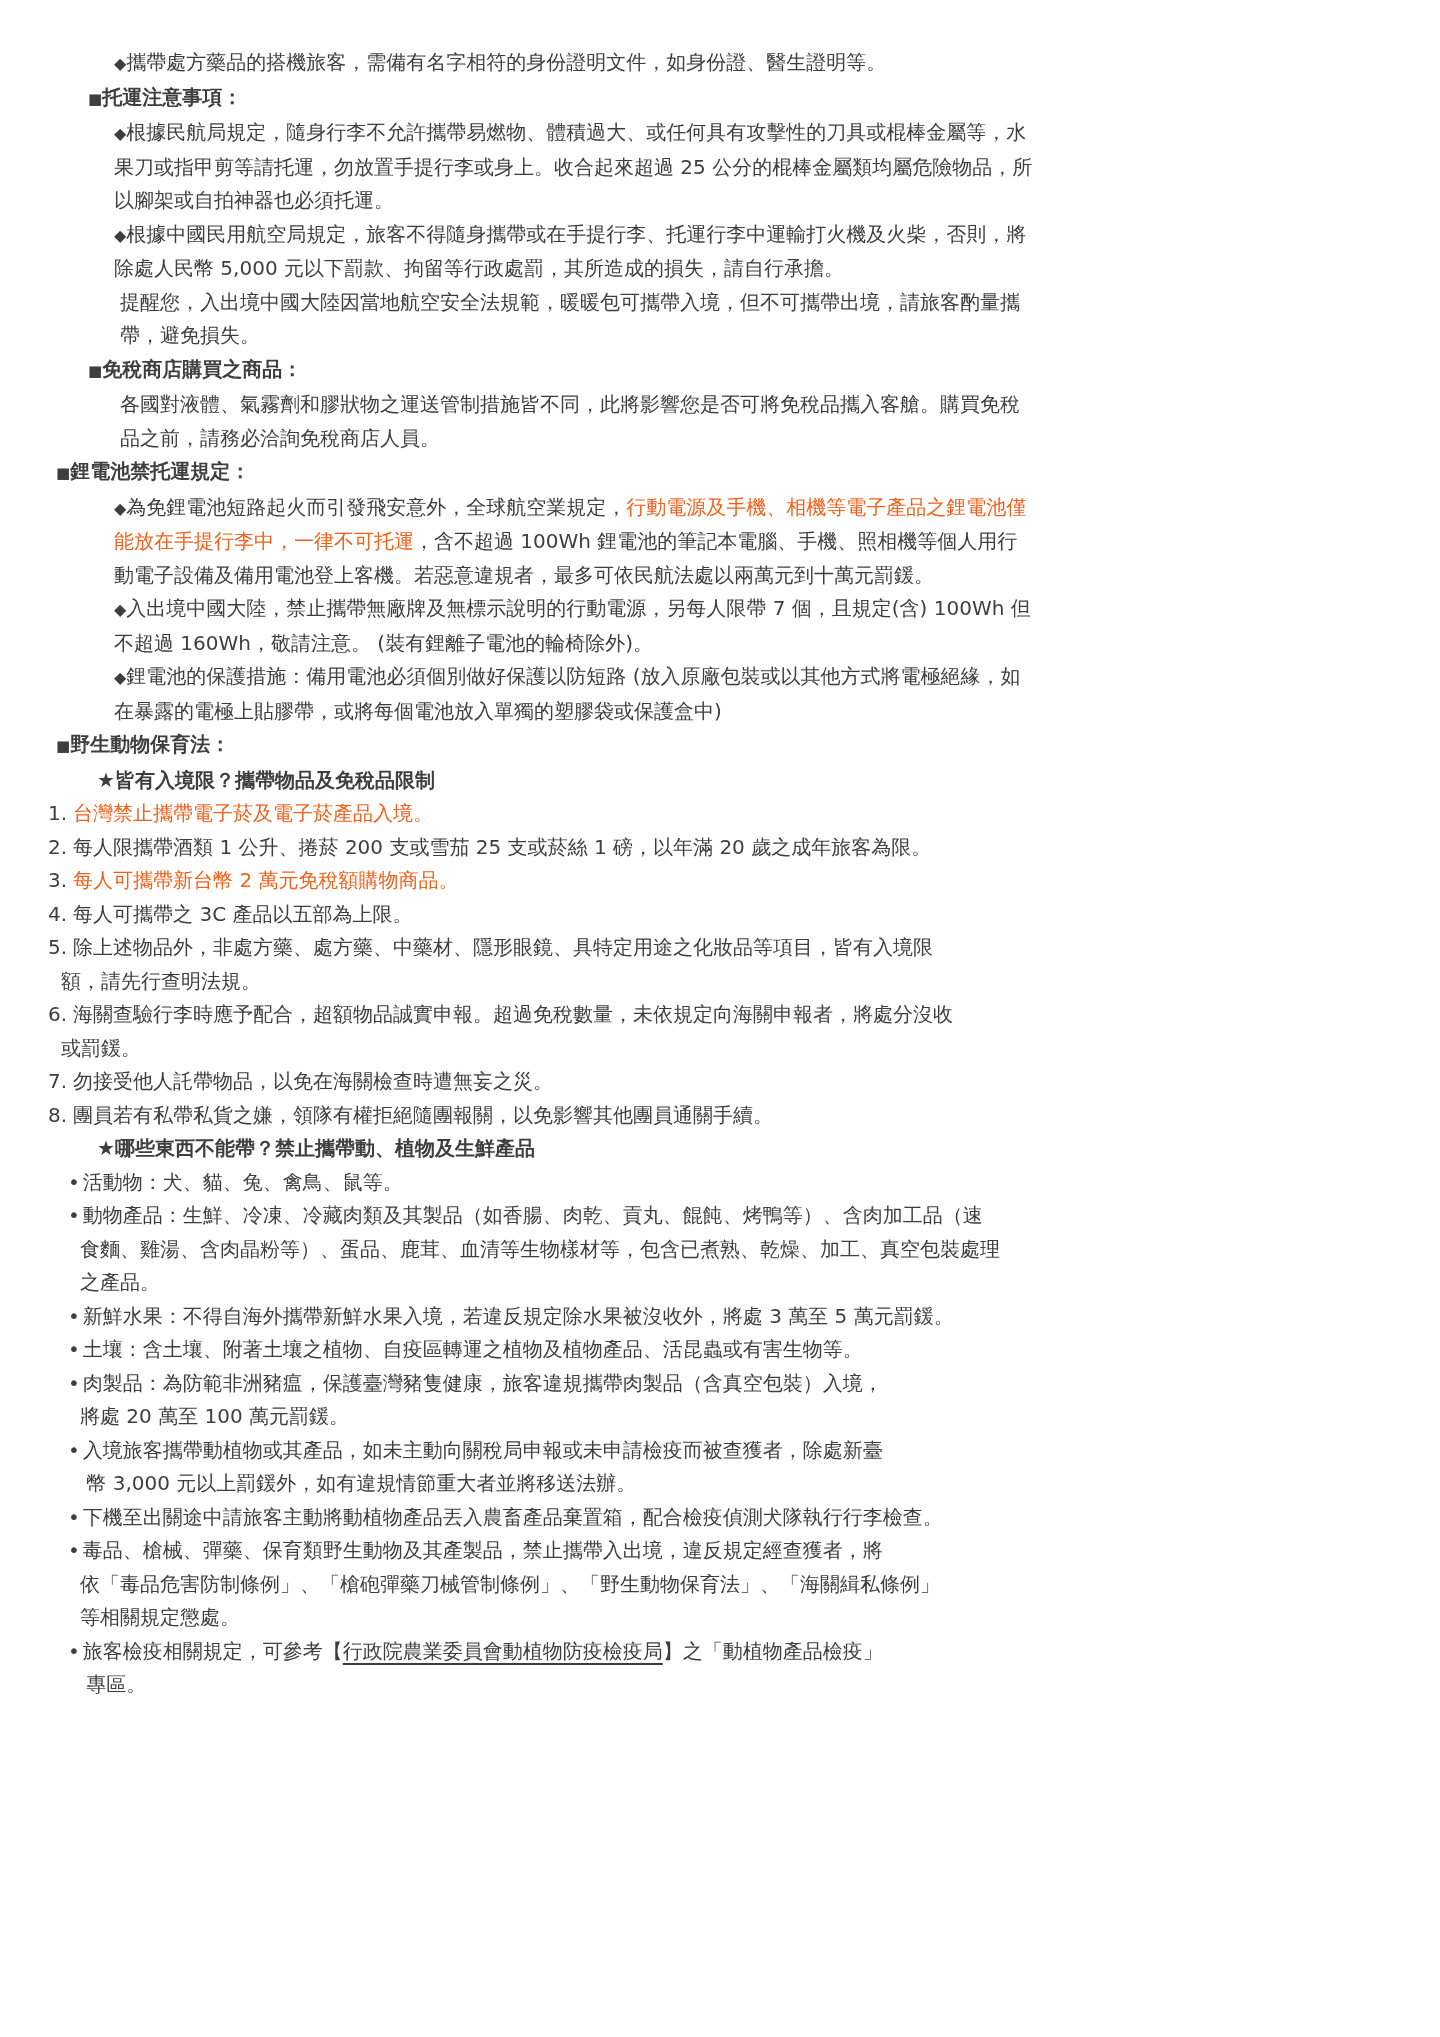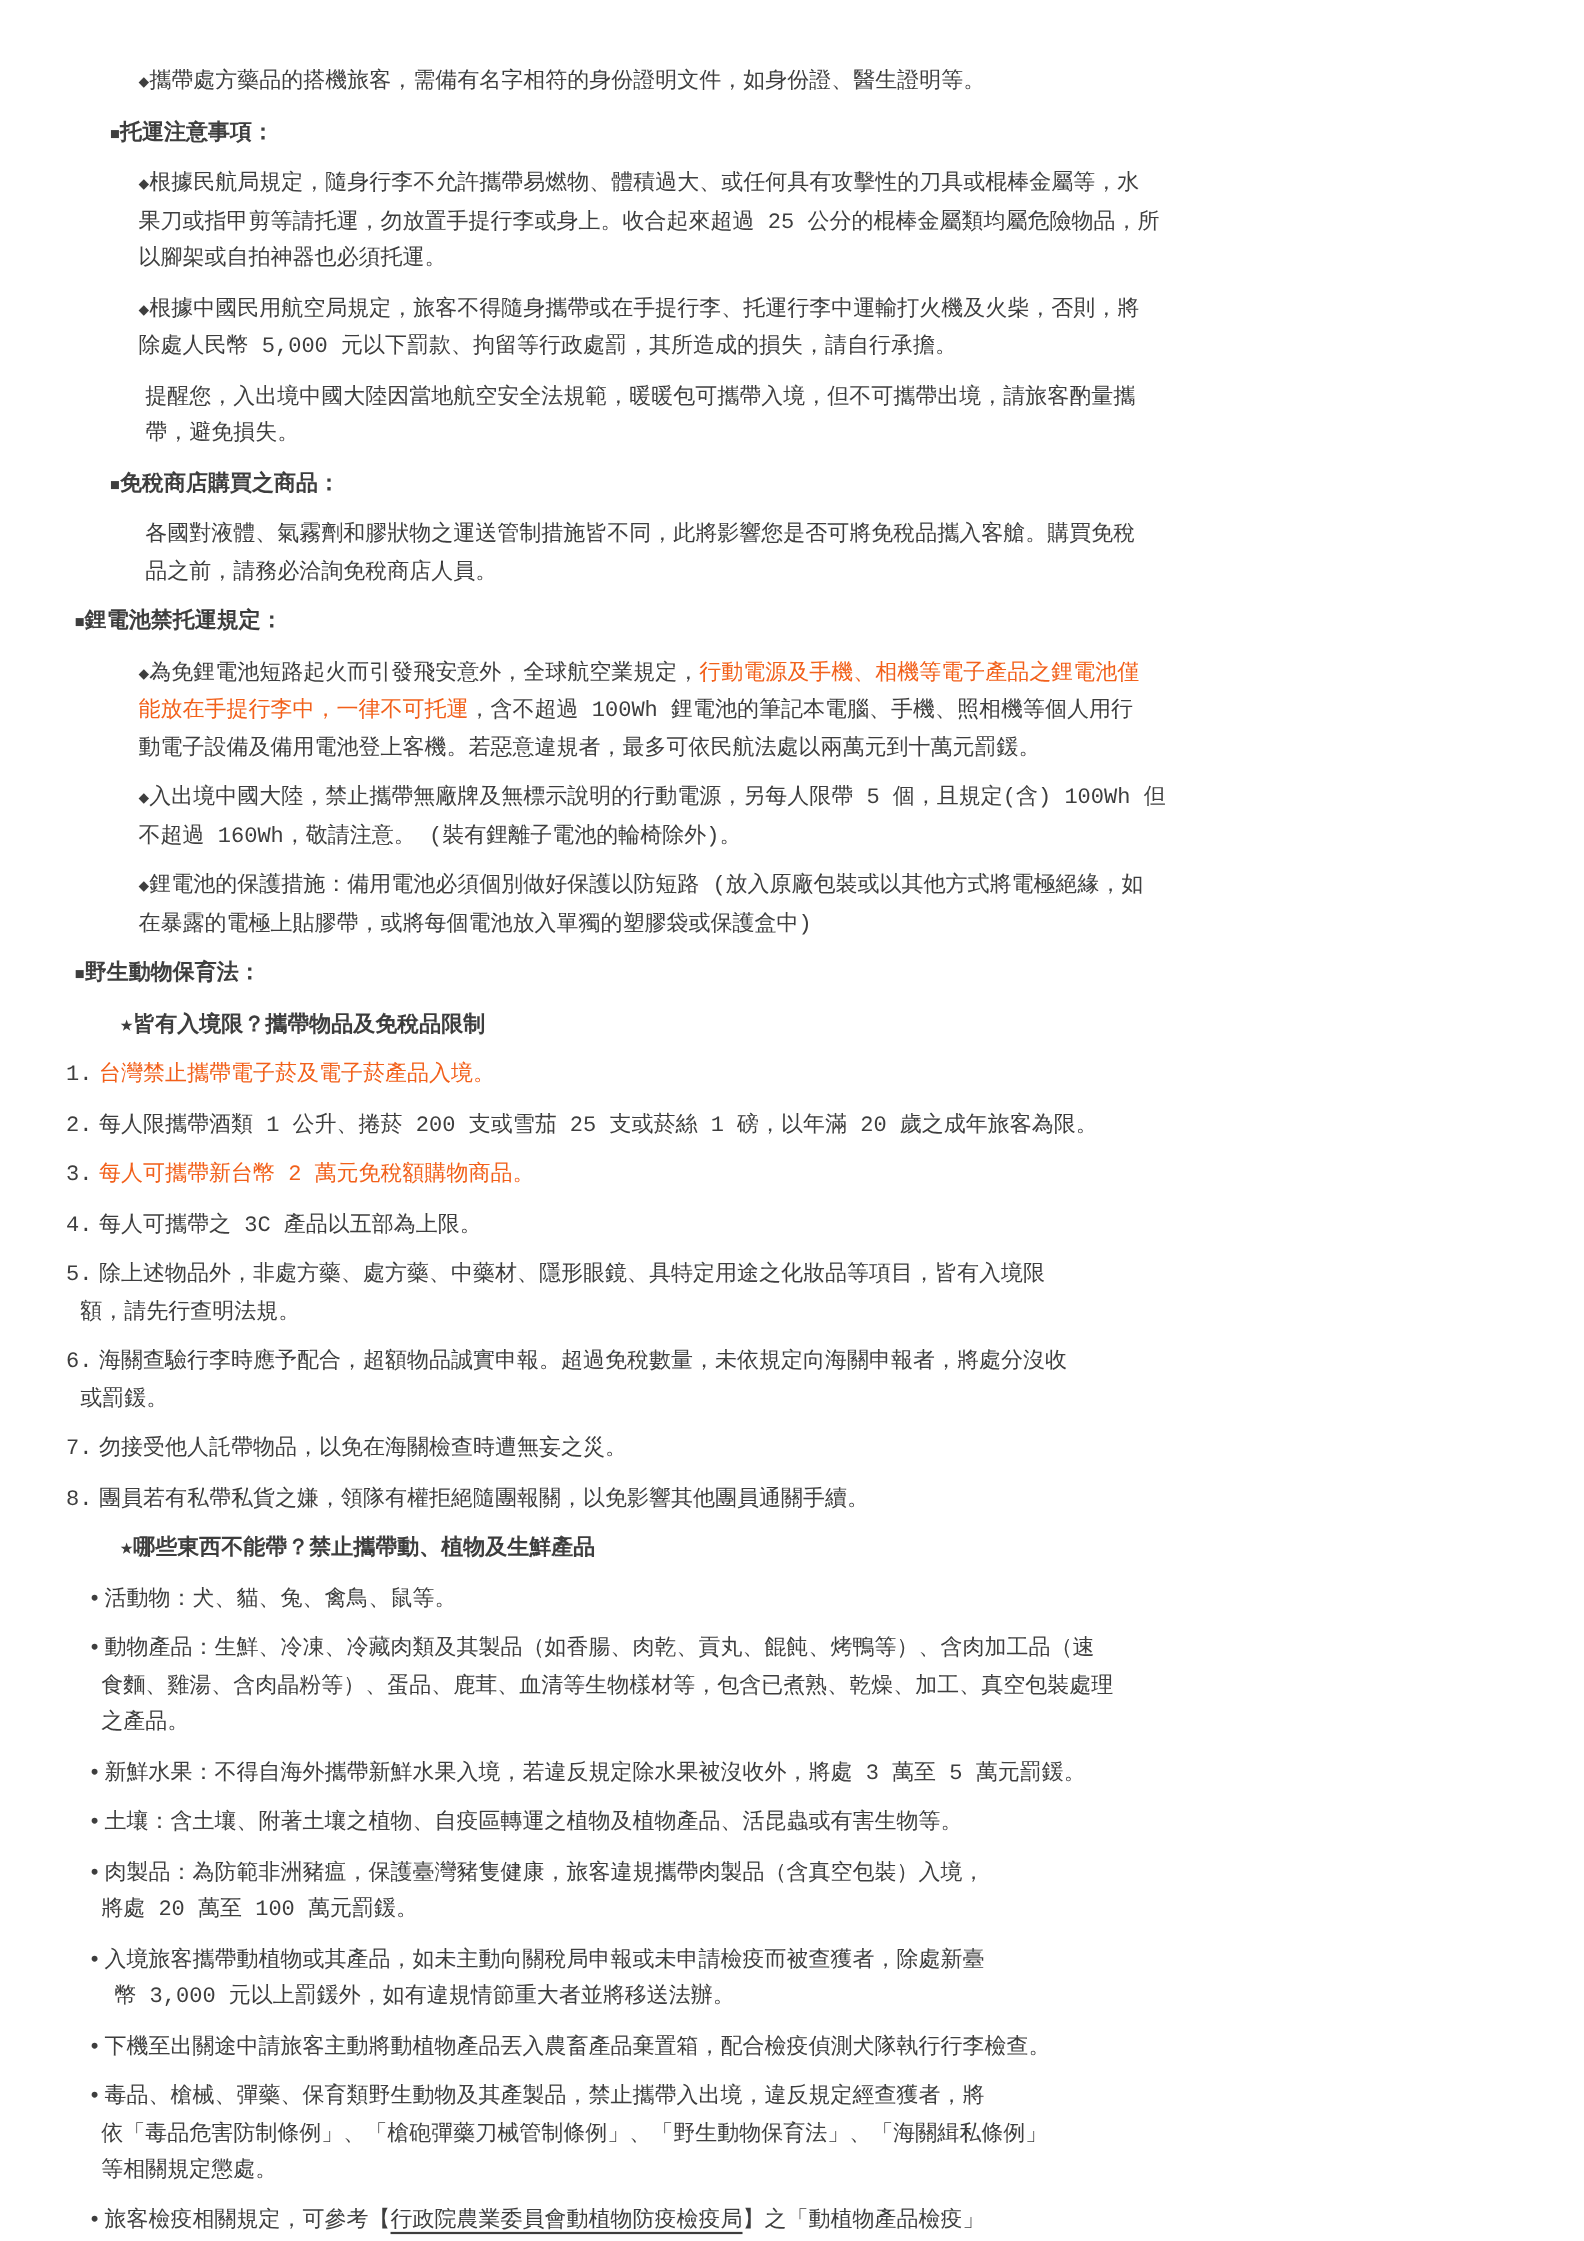--- a/index.html
+++ b/index.html
@@ -16,11 +16,10 @@
     line-height: 33.5px;
   }
   .doc p, .doc h2, .doc h3 {
-    margin: 12px;
+    margin: 0;
     white-space: pre-wrap;
     font-size: 20px;
     line-height: 33.5px;
-    font-family: Liberation Mono, monospace;
   }
   
   .h-square1 { padding-left: 56px; font-weight: bold; }

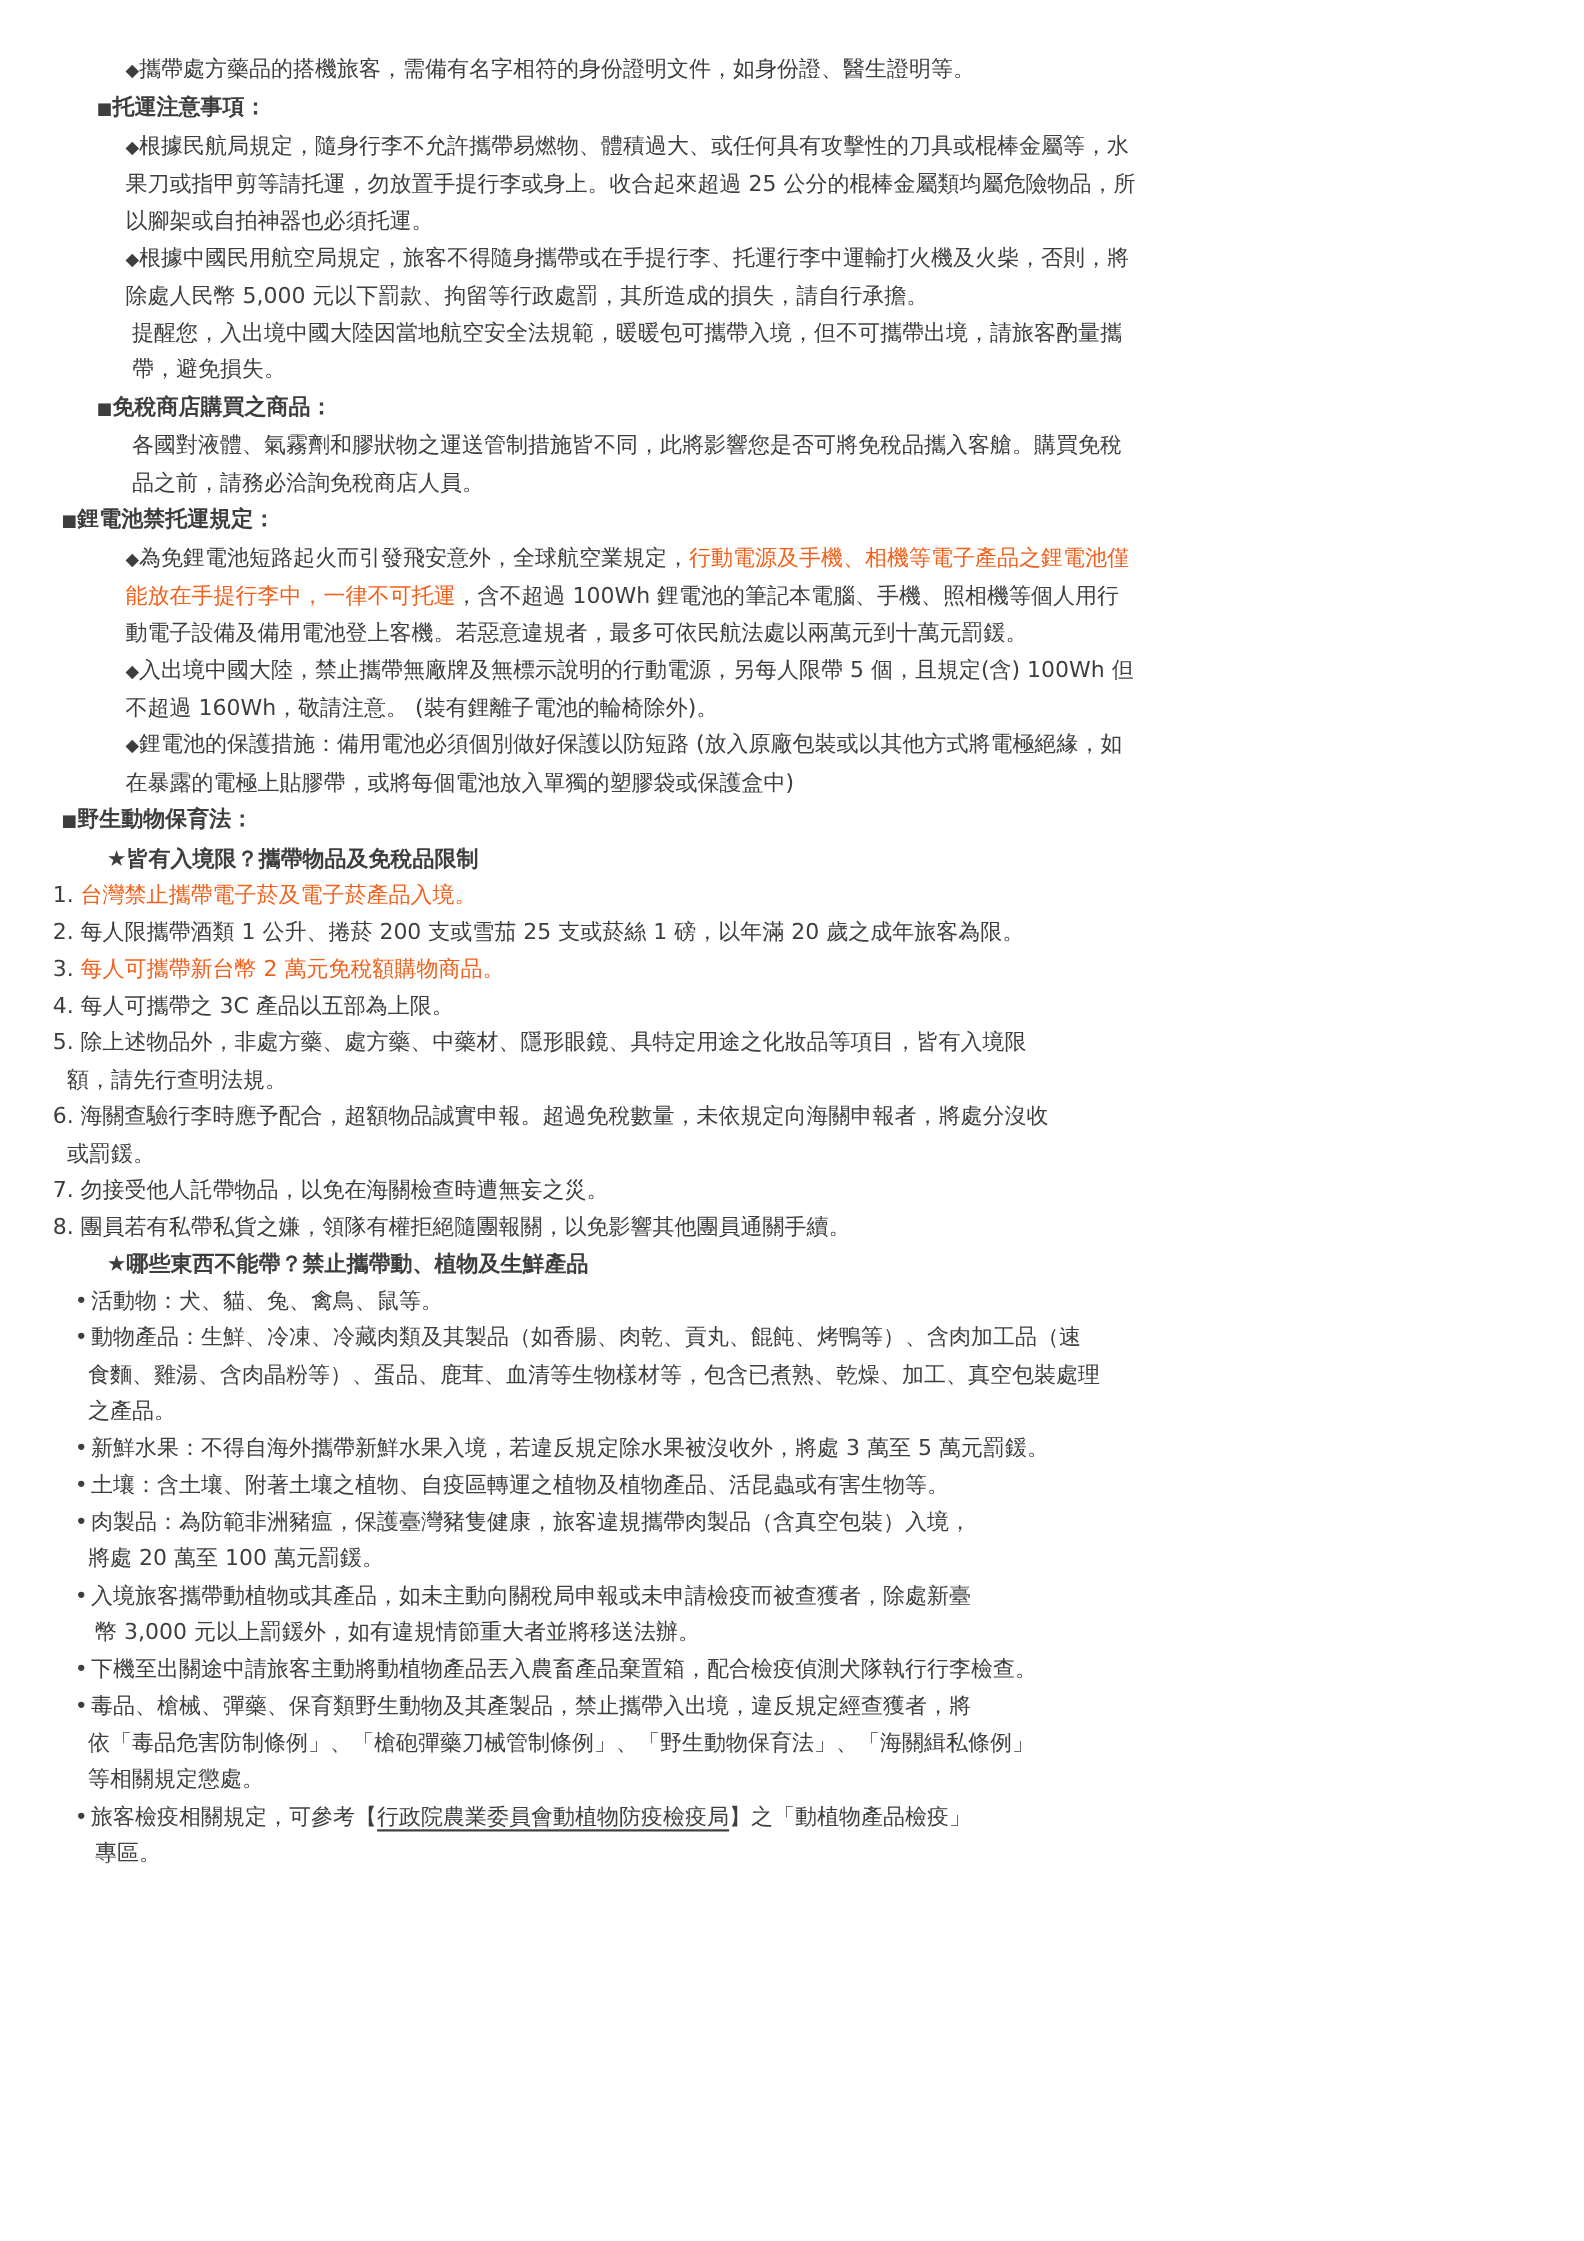--- a/index.html
+++ b/index.html
@@ -78,7 +78,7 @@
 能放在手提行李中，一律不可托運</span><span>，含不超過 100Wh 鋰電池的筆記本電腦、手機、照相機等個人用行
 動電子設備及備用電池登上客機。若惡意違規者，最多可依民航法處以兩萬元到十萬元罰鍰。</span></p>
 
-  <p class="p-diamond"><span class="marker marker-di">◆</span><span>入出境中國大陸，禁止攜帶無廠牌及無標示說明的行動電源，另每人限帶 5 個，且規定(含) 100Wh 但
+  <p class="p-diamond"><span class="marker marker-di">◆</span><span>入出境中國大陸，禁止攜帶無廠牌及無標示說明的行動電源，另每人限帶 7 個，且規定(含) 100Wh 但
 不超過 160Wh，敬請注意。 (裝有鋰離子電池的輪椅除外)。</span></p>
 
   <p class="p-diamond"><span class="marker marker-di">◆</span><span>鋰電池的保護措施：備用電池必須個別做好保護以防短路 (放入原廠包裝或以其他方式將電極絕緣，如

